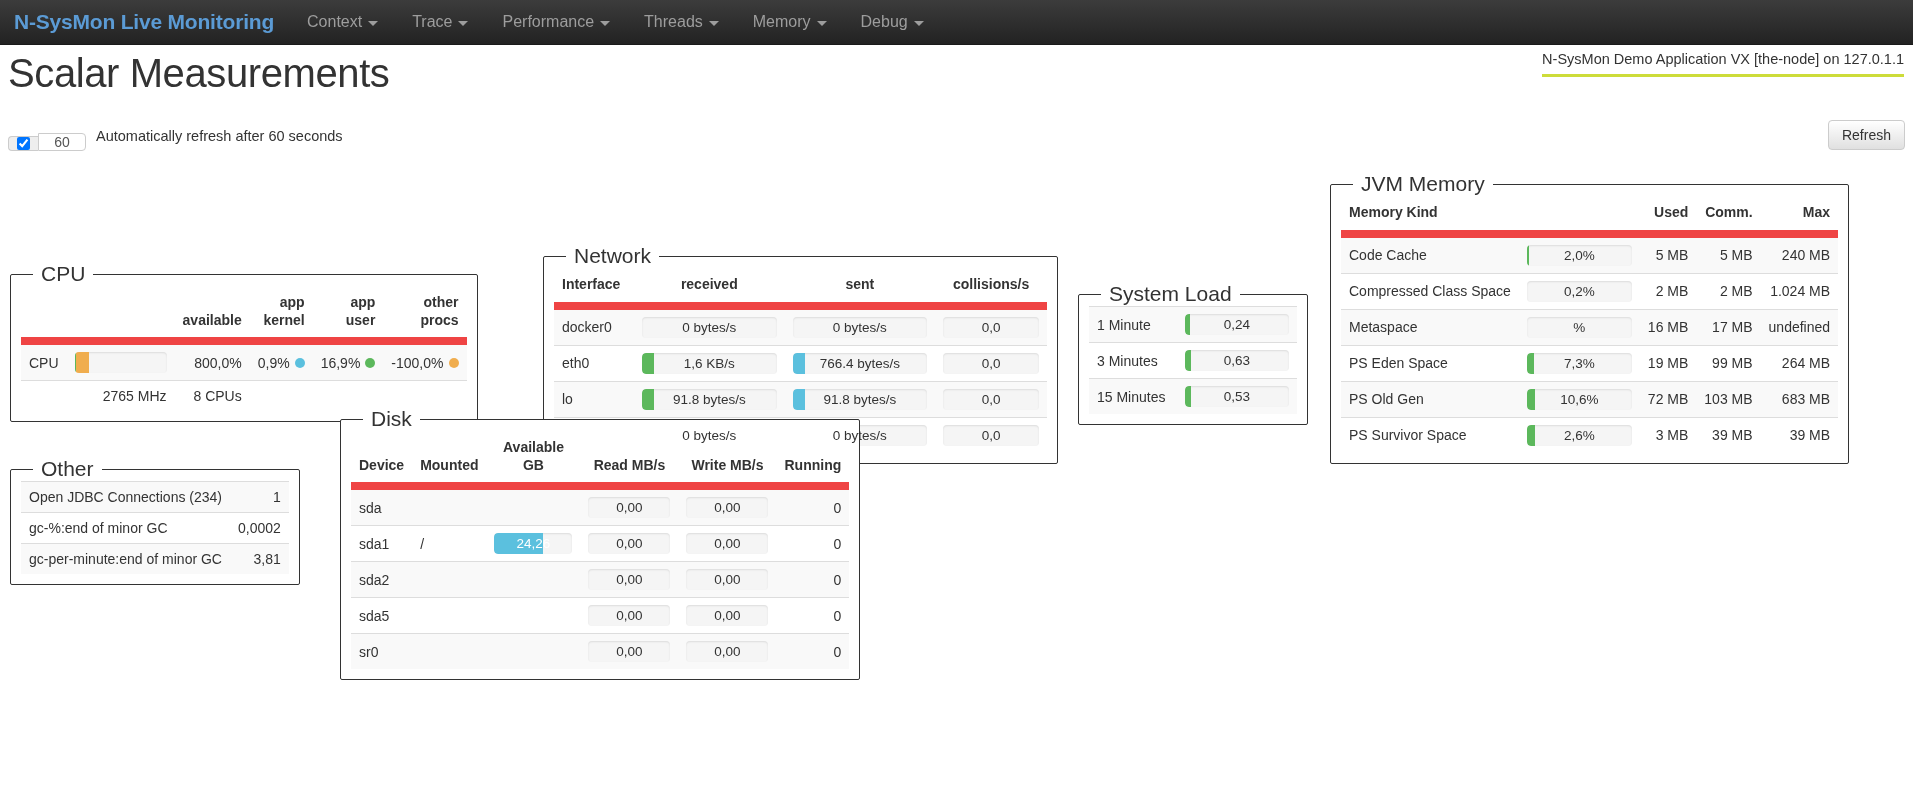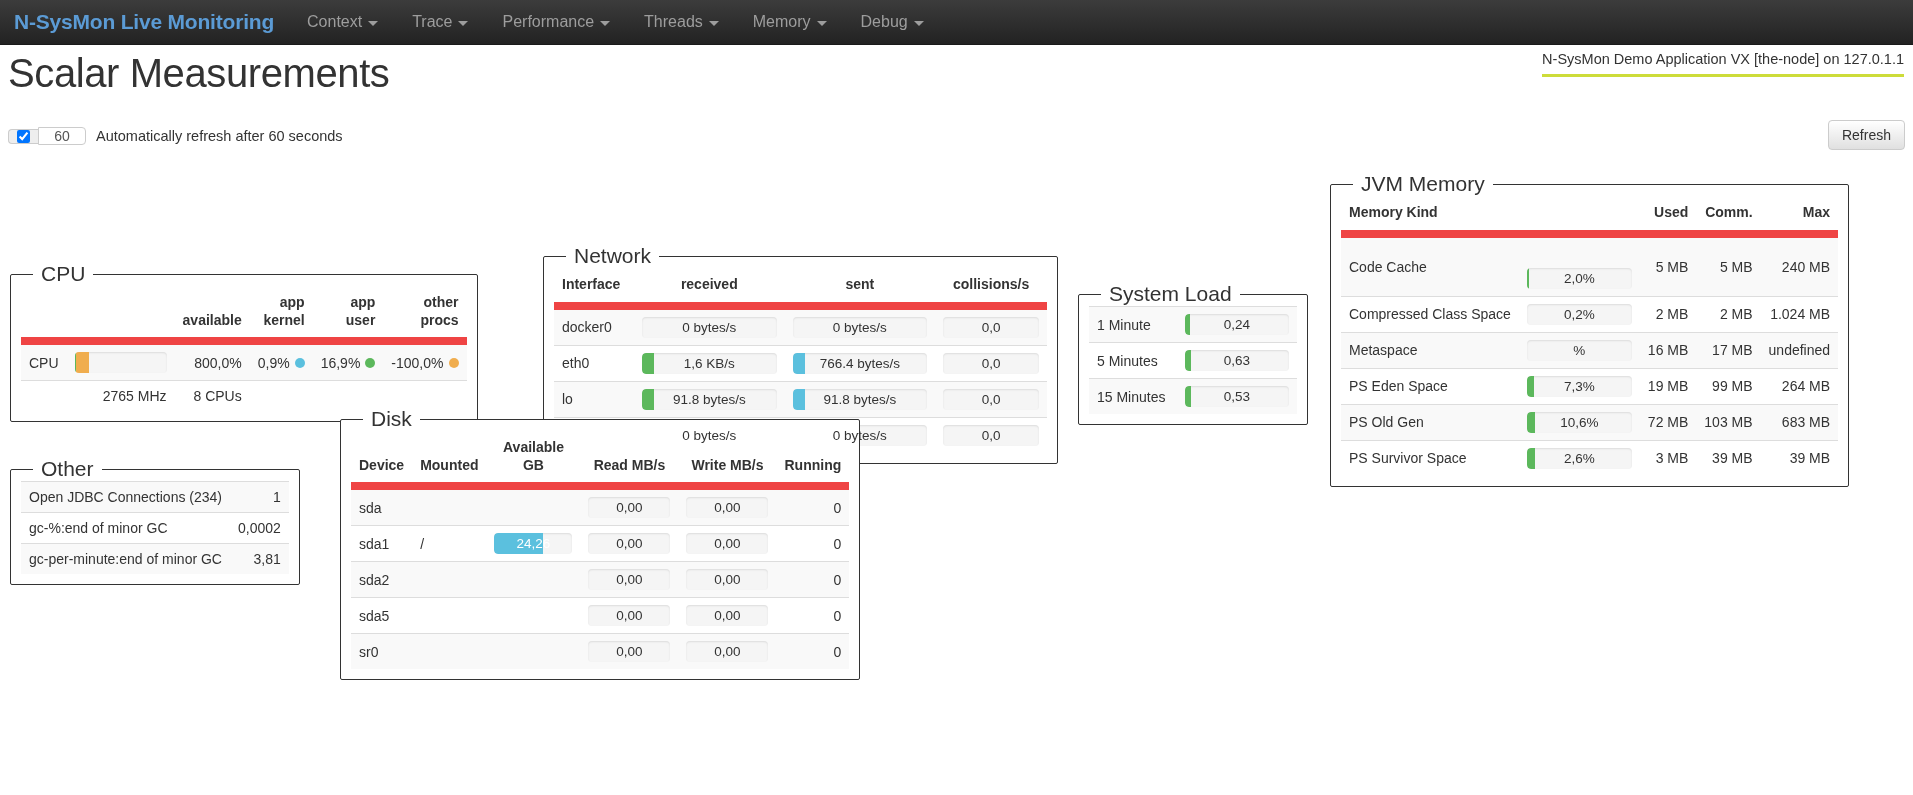--- a/index.html
+++ b/index.html
@@ -82,7 +82,7 @@
     position: absolute;
     left: 8px; top: 14px;
     display: flex;
-    align-items: center;
+    align-items: flex-end;
     height: 30px;
   }
   .ig-addon {

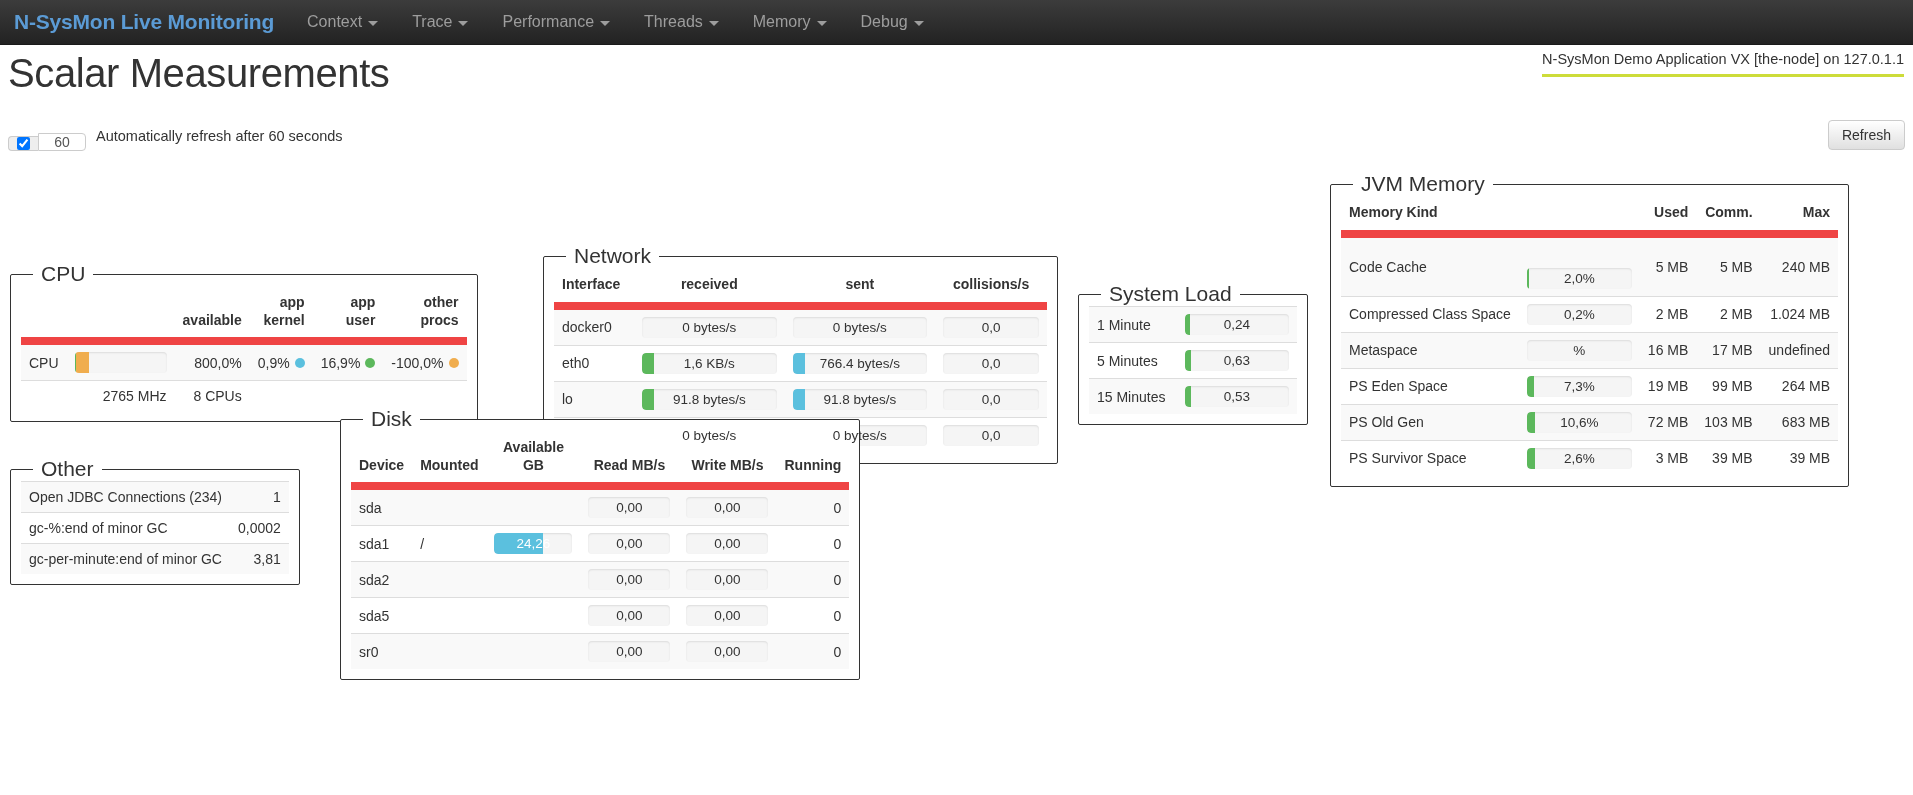--- a/index.html
+++ b/index.html
@@ -451,7 +451,7 @@
           <tr>
             <td class="ta-l">Code Cache</td>
             <td>
-              <div class="pbar" style="min-width: 105px; margin-top: 23px;">
+              <div class="pbar" style="min-width: 105px;">
                 <div class="fill" style="background: rgb(92, 184, 92); left: 0%; width: 2%;"></div>
                 <span class="ptext">2,0%</span>
               </div>

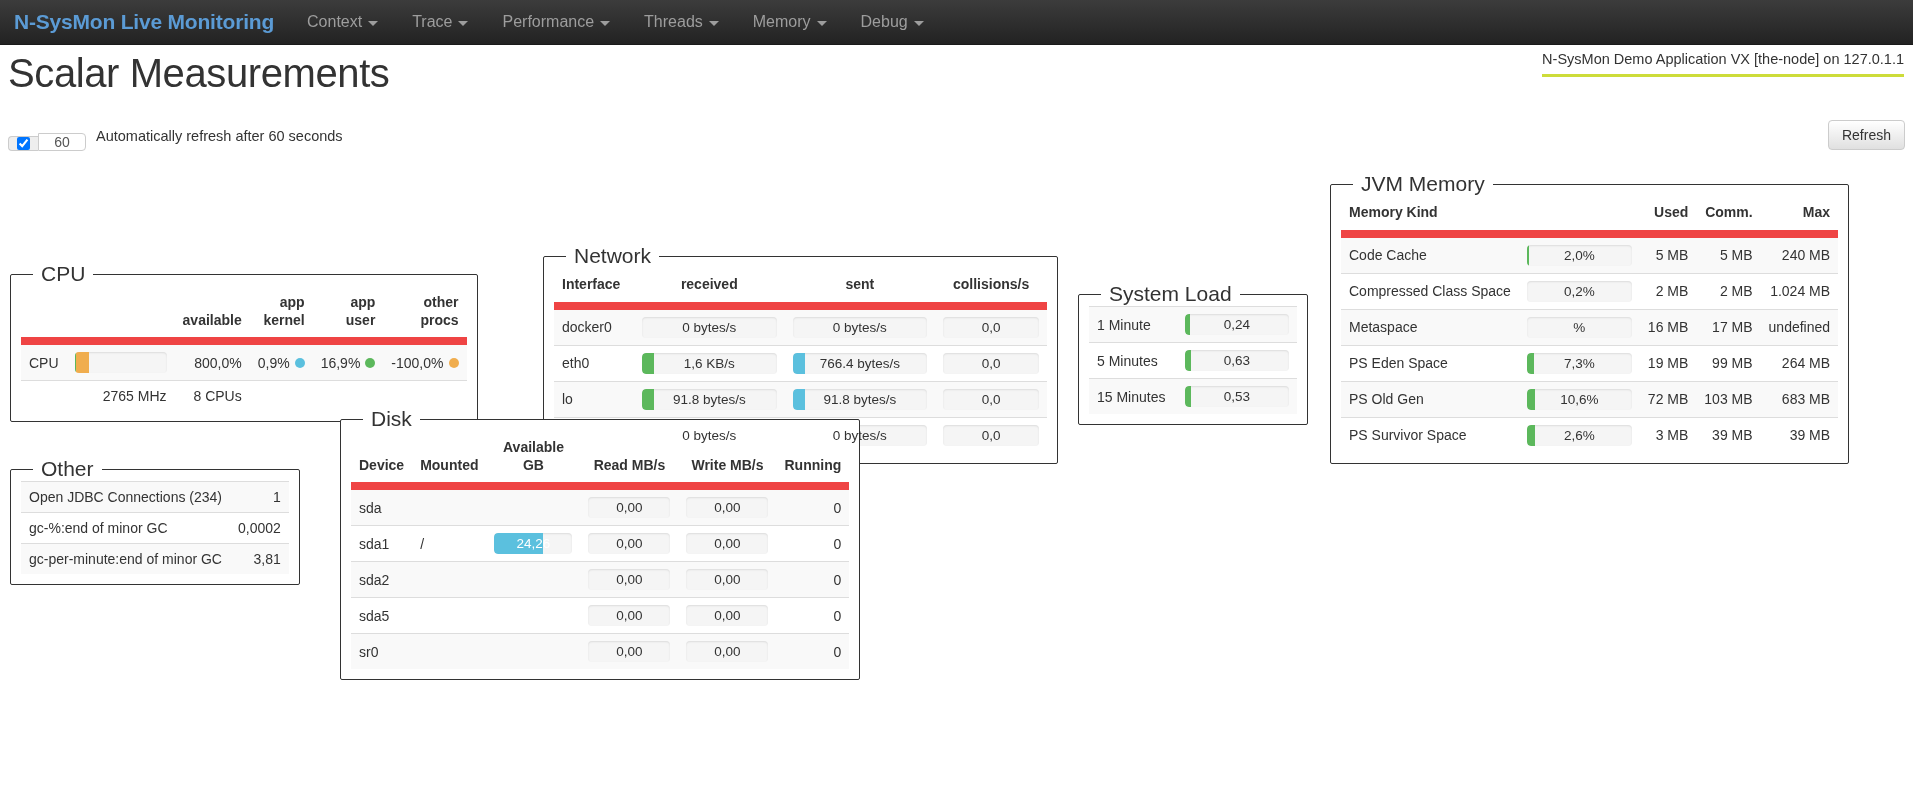--- a/index.html
+++ b/index.html
@@ -414,7 +414,7 @@
             </td>
           </tr>
           <tr>
-            <td class="ta-l">5 Minutes</td>
+            <td class="ta-l">3 Minutes</td>
             <td>
               <div class="pbar" style="min-width: 100px;">
                 <div class="fill" style="background: rgb(92, 184, 92); left: 0%; width: 6%;"></div>

